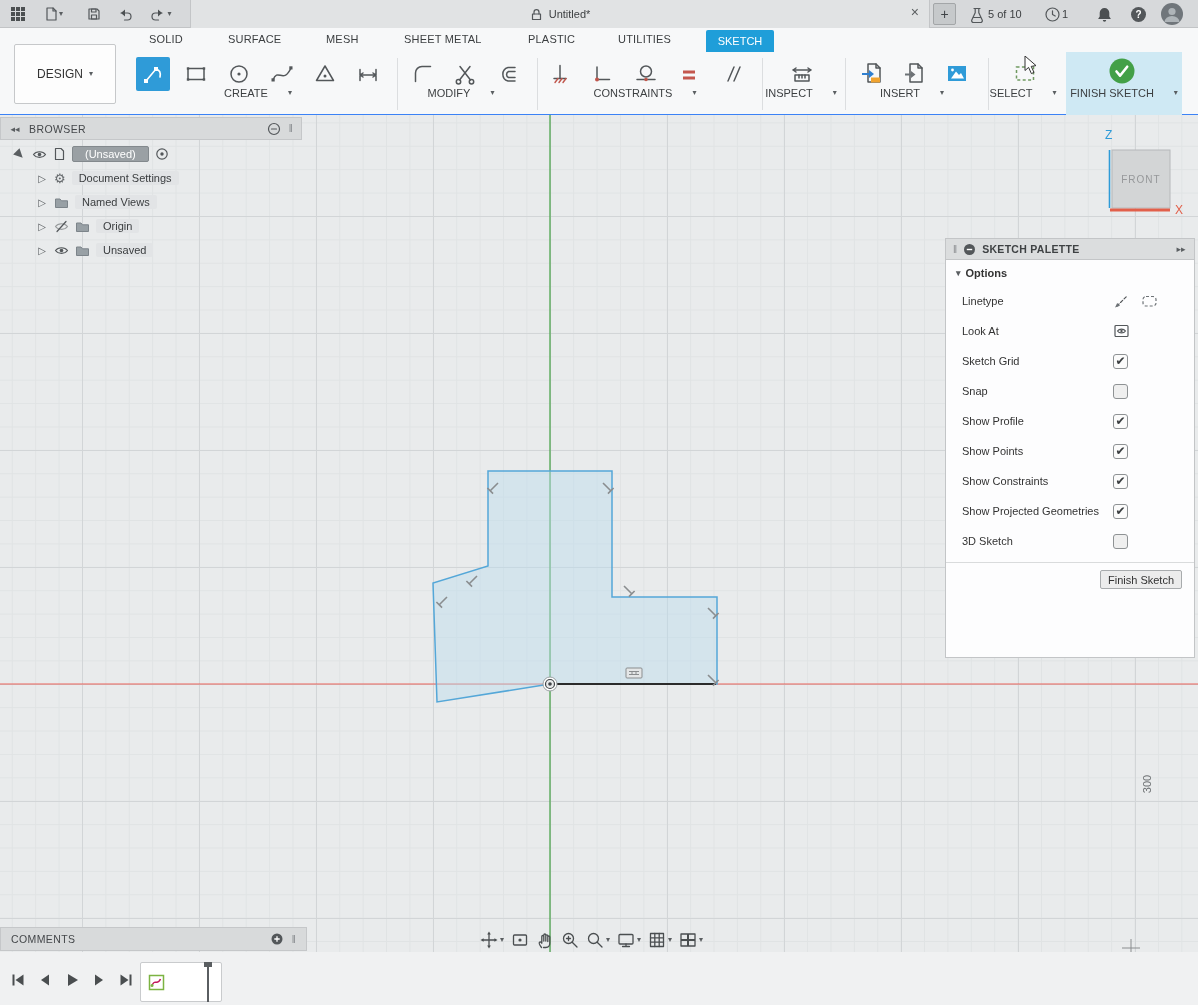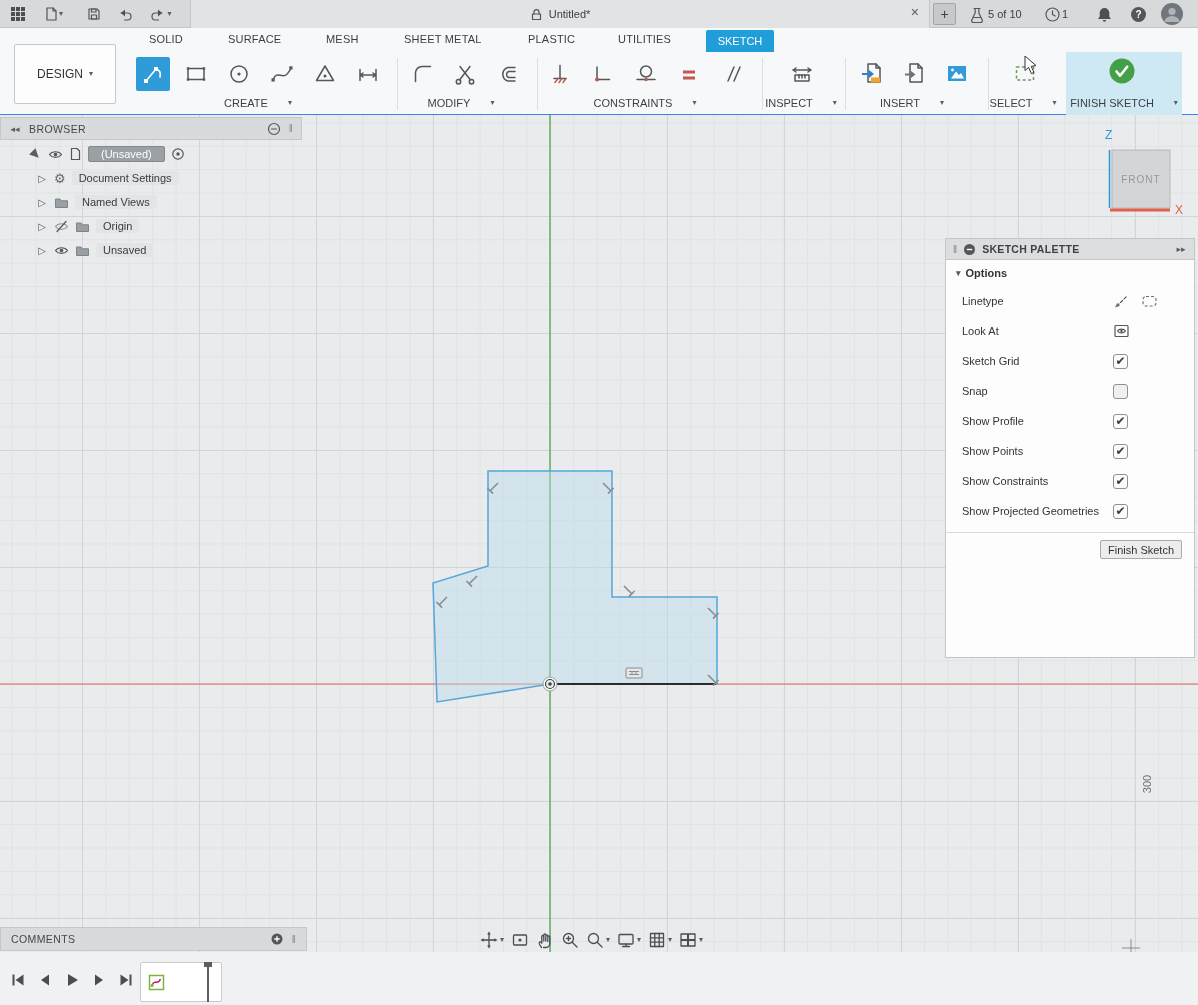--- a/index.html
+++ b/index.html
@@ -42,7 +42,7 @@
 .tool svg{width:26px;height:26px}
 .tool.active{background:#2f9bd8}
 .gsep{position:absolute;top:30px;width:1px;height:52px;background:#dcdee0}
-.glabel{position:absolute;top:69px;font-size:11px;color:#3c3f41;text-align:right;display:flex;align-items:center;justify-content:center;gap:20px}
+.glabel{position:absolute;top:59px;font-size:11px;color:#3c3f41;text-align:right;display:flex;align-items:center;justify-content:center;gap:20px}
 .caret{font-size:8px;color:#5a5e61;line-height:1}
 #finishzone{position:absolute;left:1066px;top:24px;width:116px;height:63px;background:#cfe9f4}
 

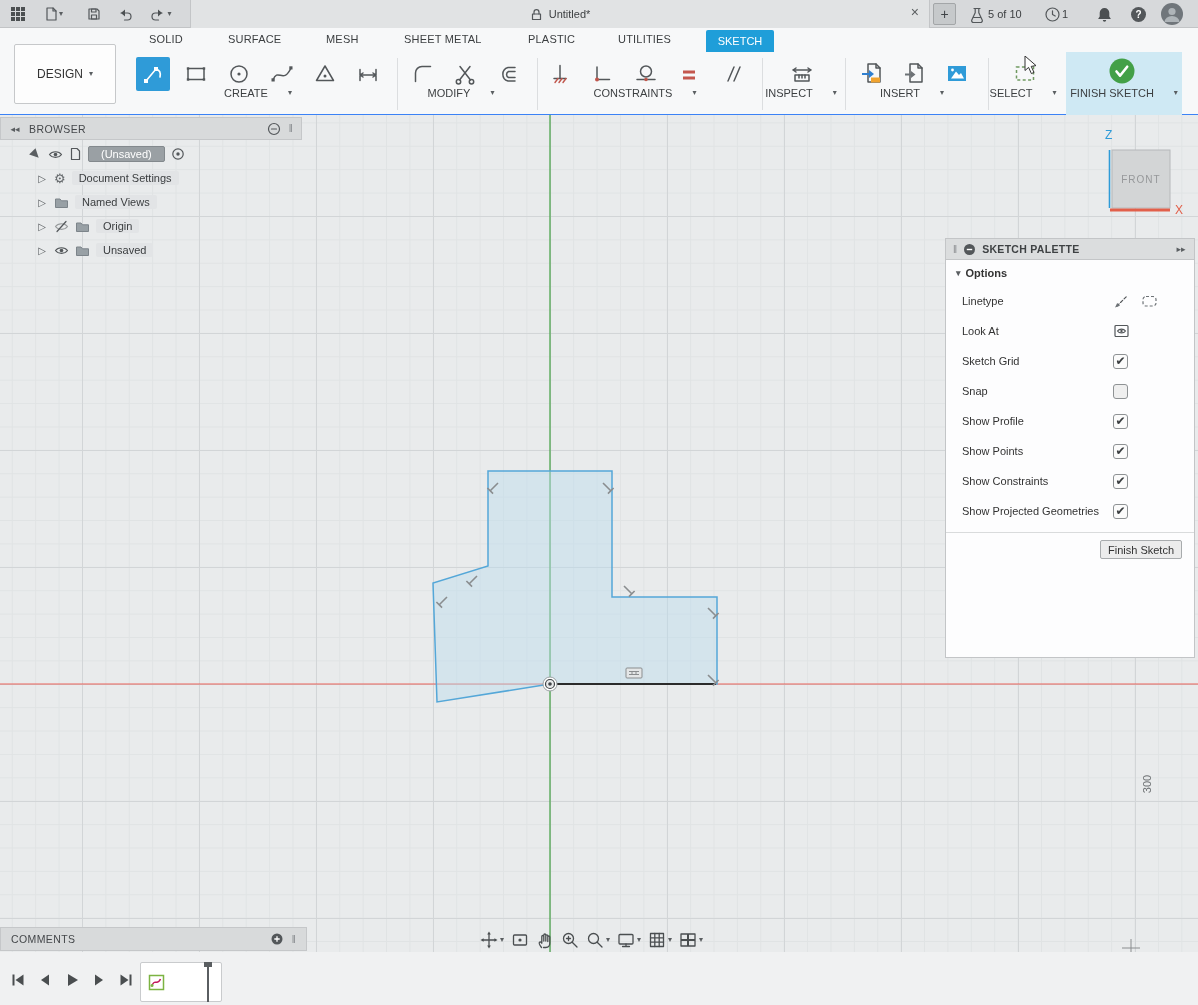--- a/index.html
+++ b/index.html
@@ -442,7 +442,7 @@
     <span class="grip">‖</span>
   </div>
   <div id="browser-tree" class="abs">
-    <div class="trow" style="padding-left:28px">
+    <div class="trow" style="padding-left:12px">
       <svg width="14" height="14">
           <polygon points="3,3 12,7.5 3,12" fill="#5a5e61" transform="rotate(45 7.5 7.5)"></polygon>
         </svg>

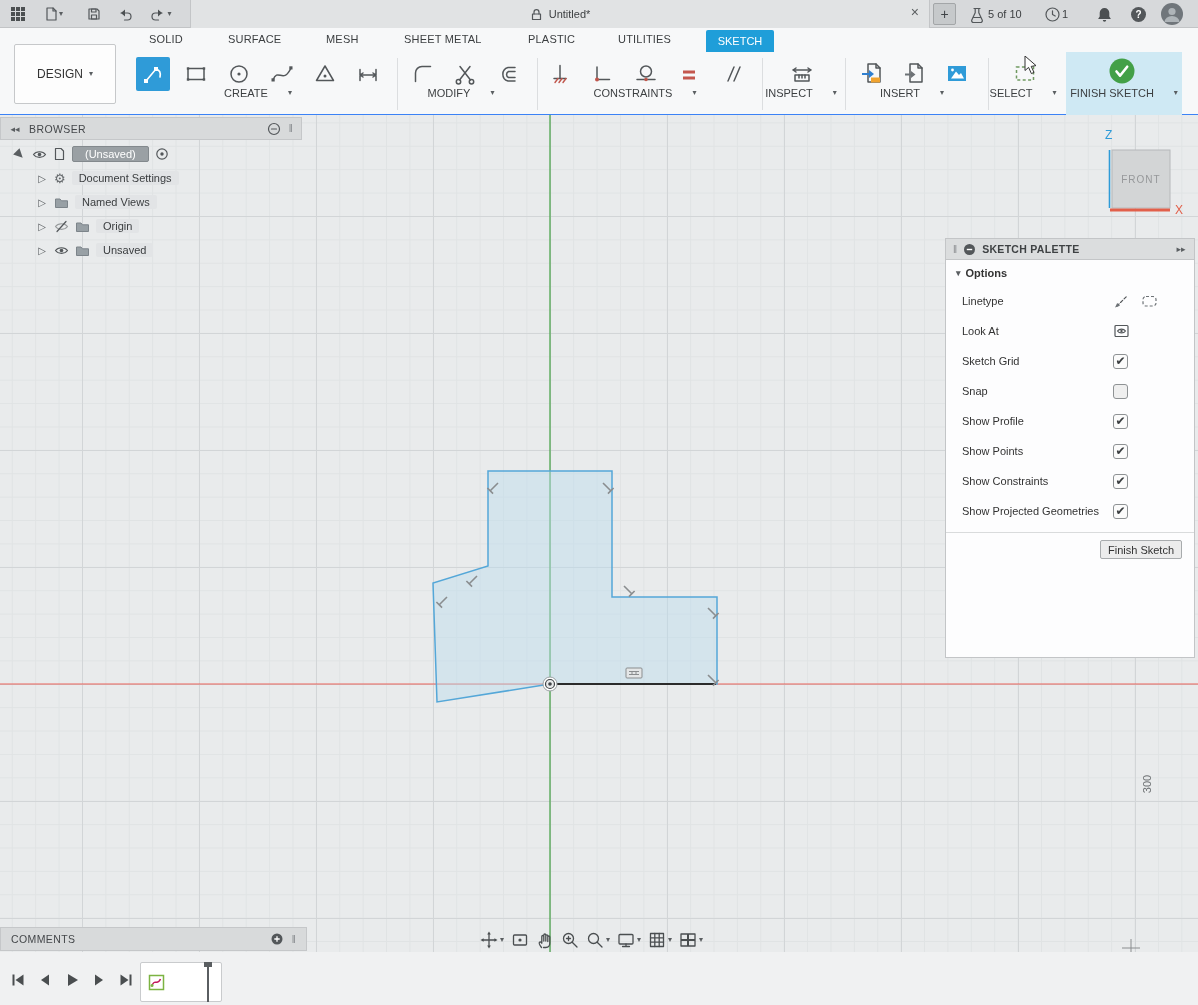--- a/index.html
+++ b/index.html
@@ -580,6 +580,12 @@
           <span class="cb" data-checked="true"></span>
         </span>
     </div>
+    <div class="prow">
+      <span>3D Sketch</span>
+      <span class="ctrl">
+          <span class="cb" data-checked="false"></span>
+        </span>
+    </div>
     <div id="pal-div"></div>
     <div id="finish-btn">
       <span>Finish Sketch</span>

